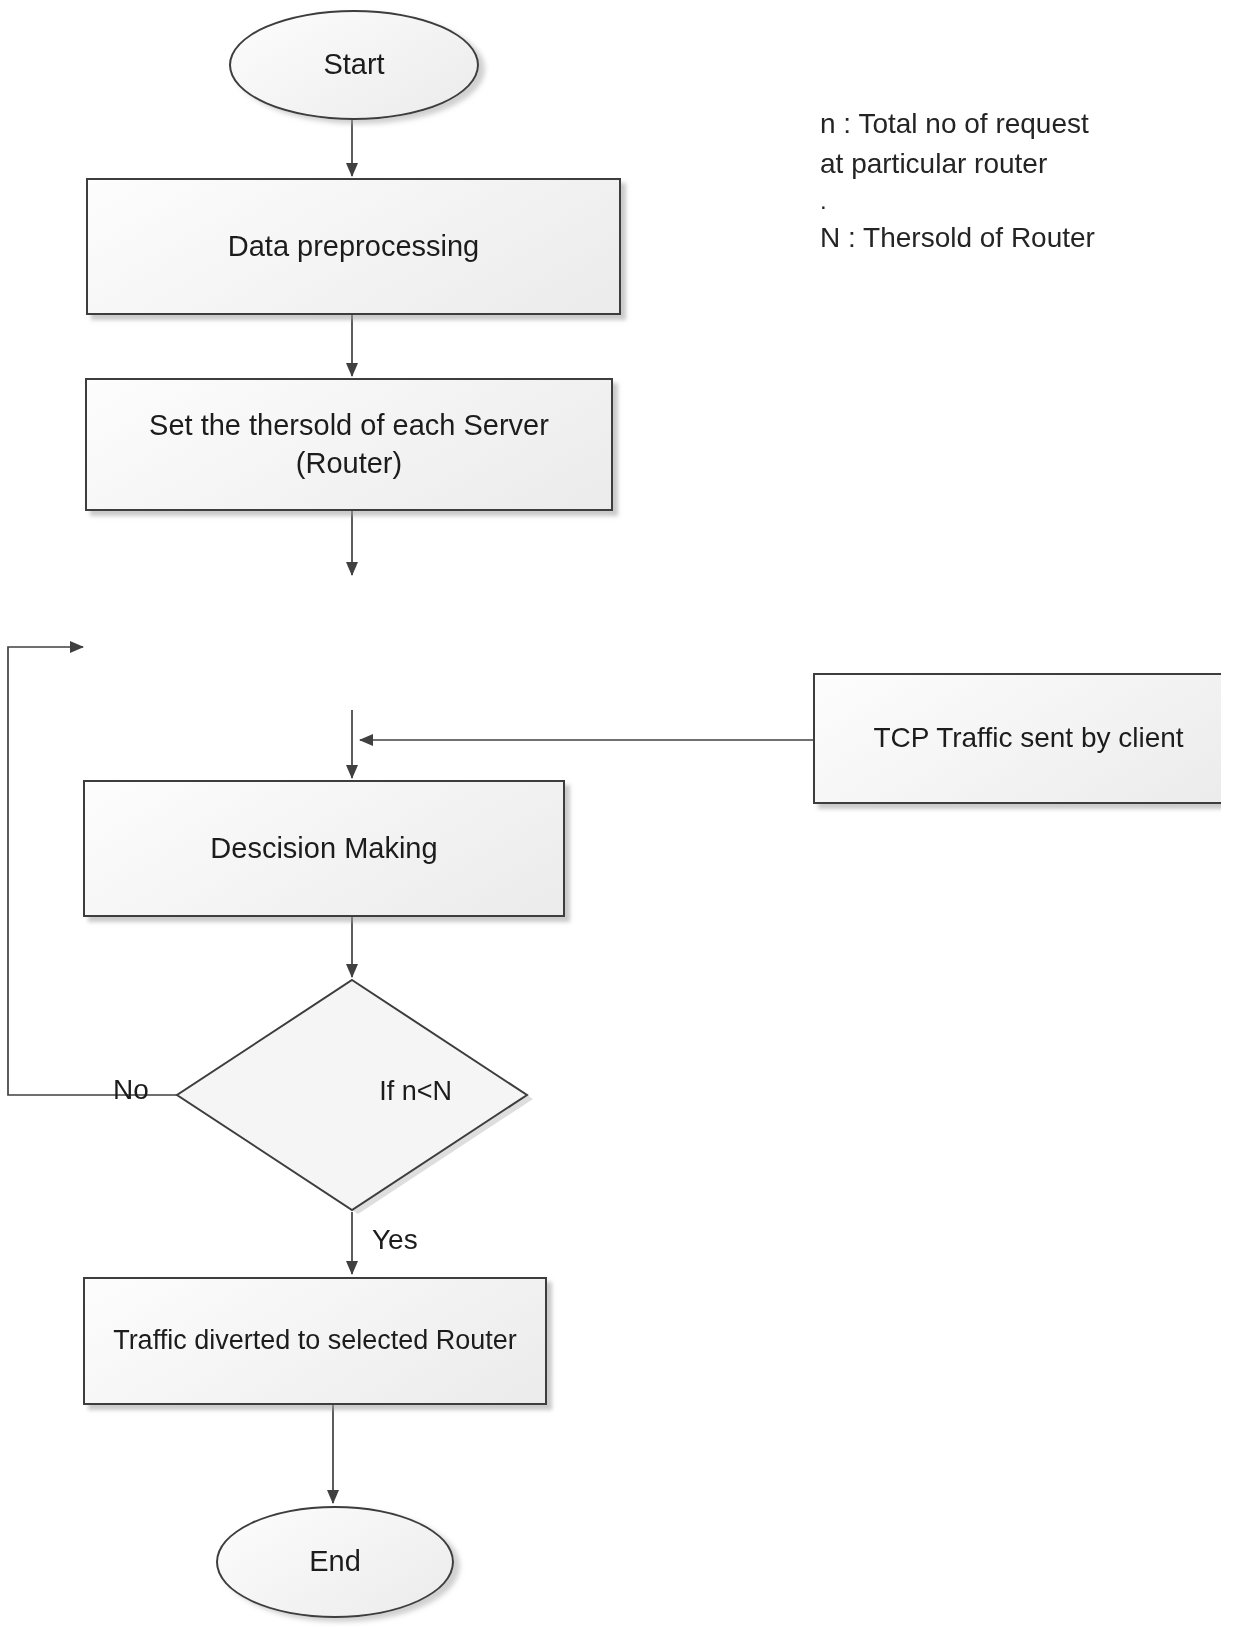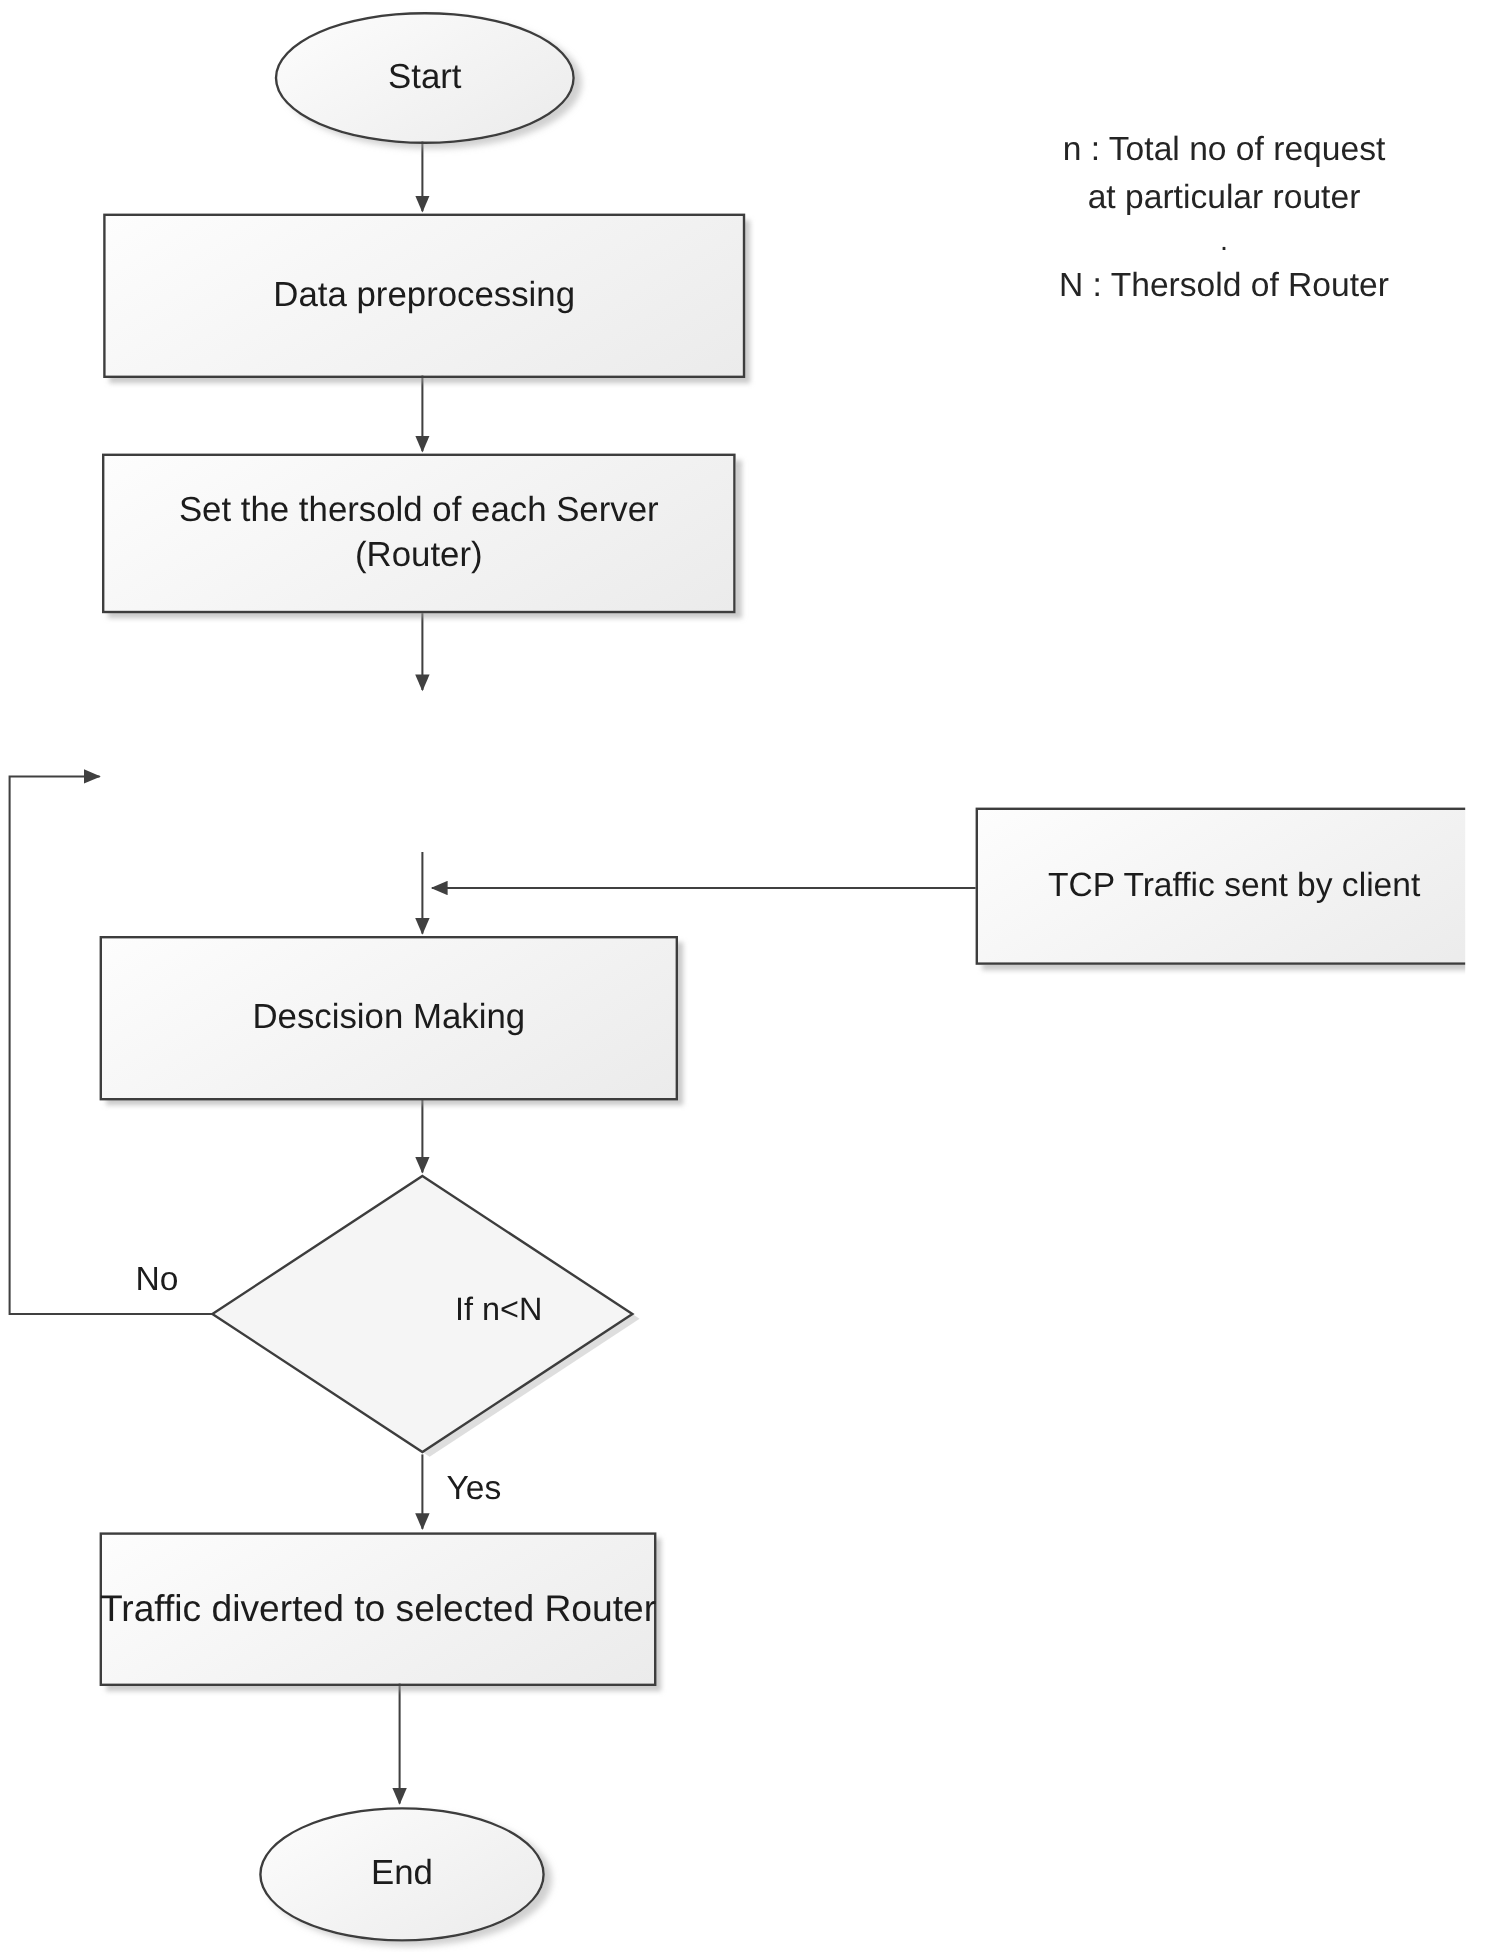--- a/index.html
+++ b/index.html
@@ -62,7 +62,6 @@
     left: 820px;
     top: 104px;
     width: 400px;
-    text-align: center;
     font-size: 28px;
     color: #242424;
   }

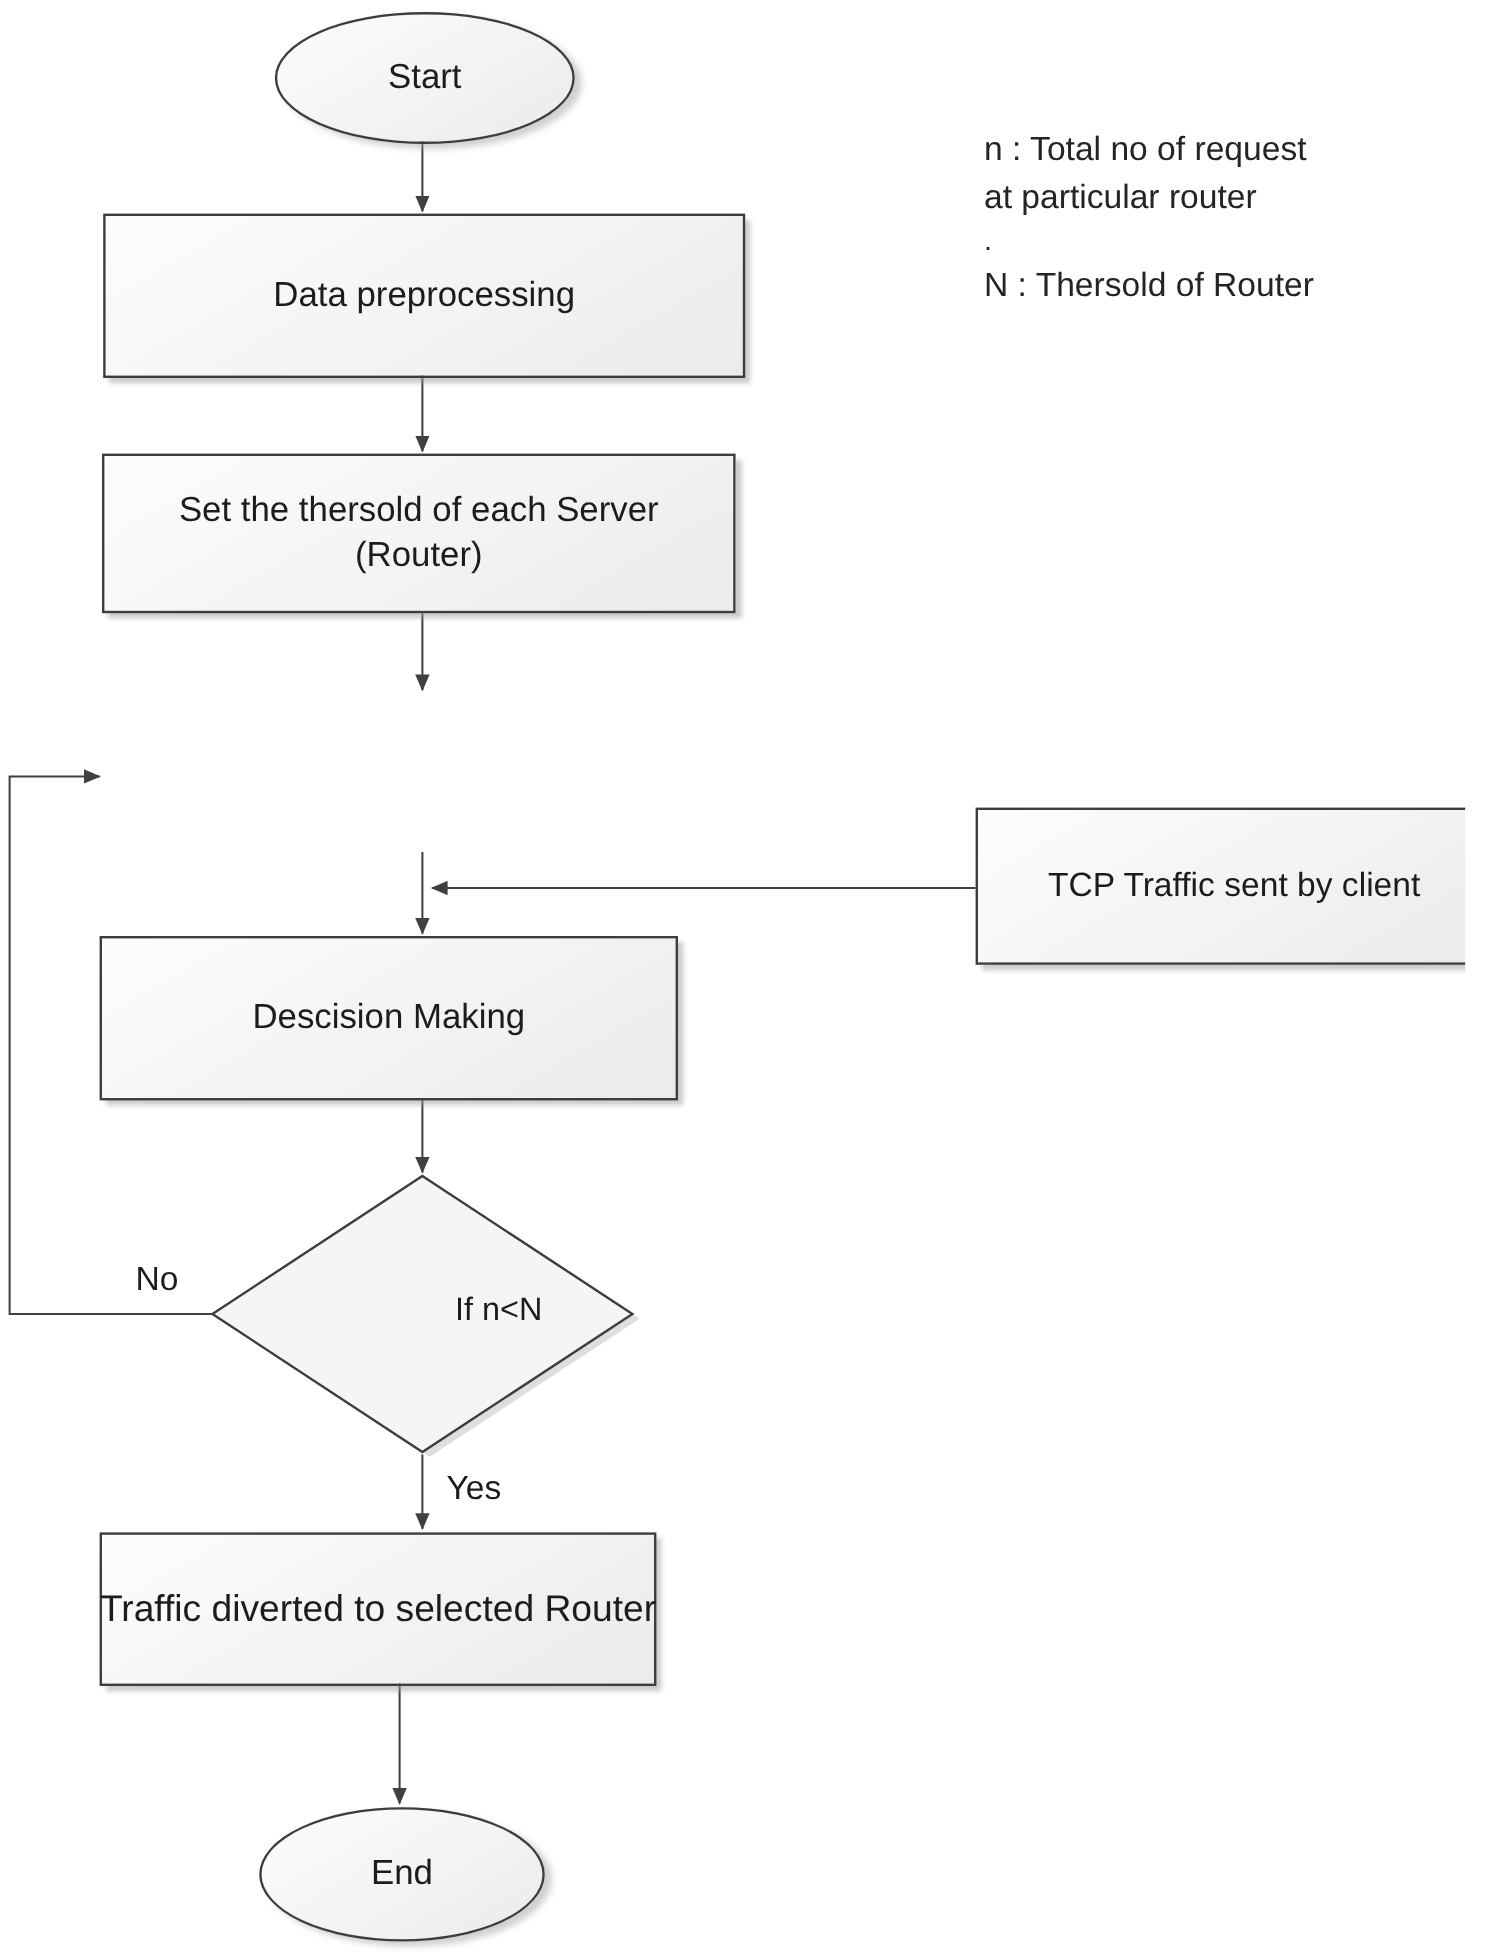--- a/index.html
+++ b/index.html
@@ -133,7 +133,7 @@
     <span>End</span>
   </div>
 
-  <div class="label" style="left:113px; top:1050px;">No</div>
+  <div class="label" style="left:113px; top:1074px;">No</div>
   <div class="label" style="left:372px; top:1224px;">Yes</div>
 
   <div class="legend">

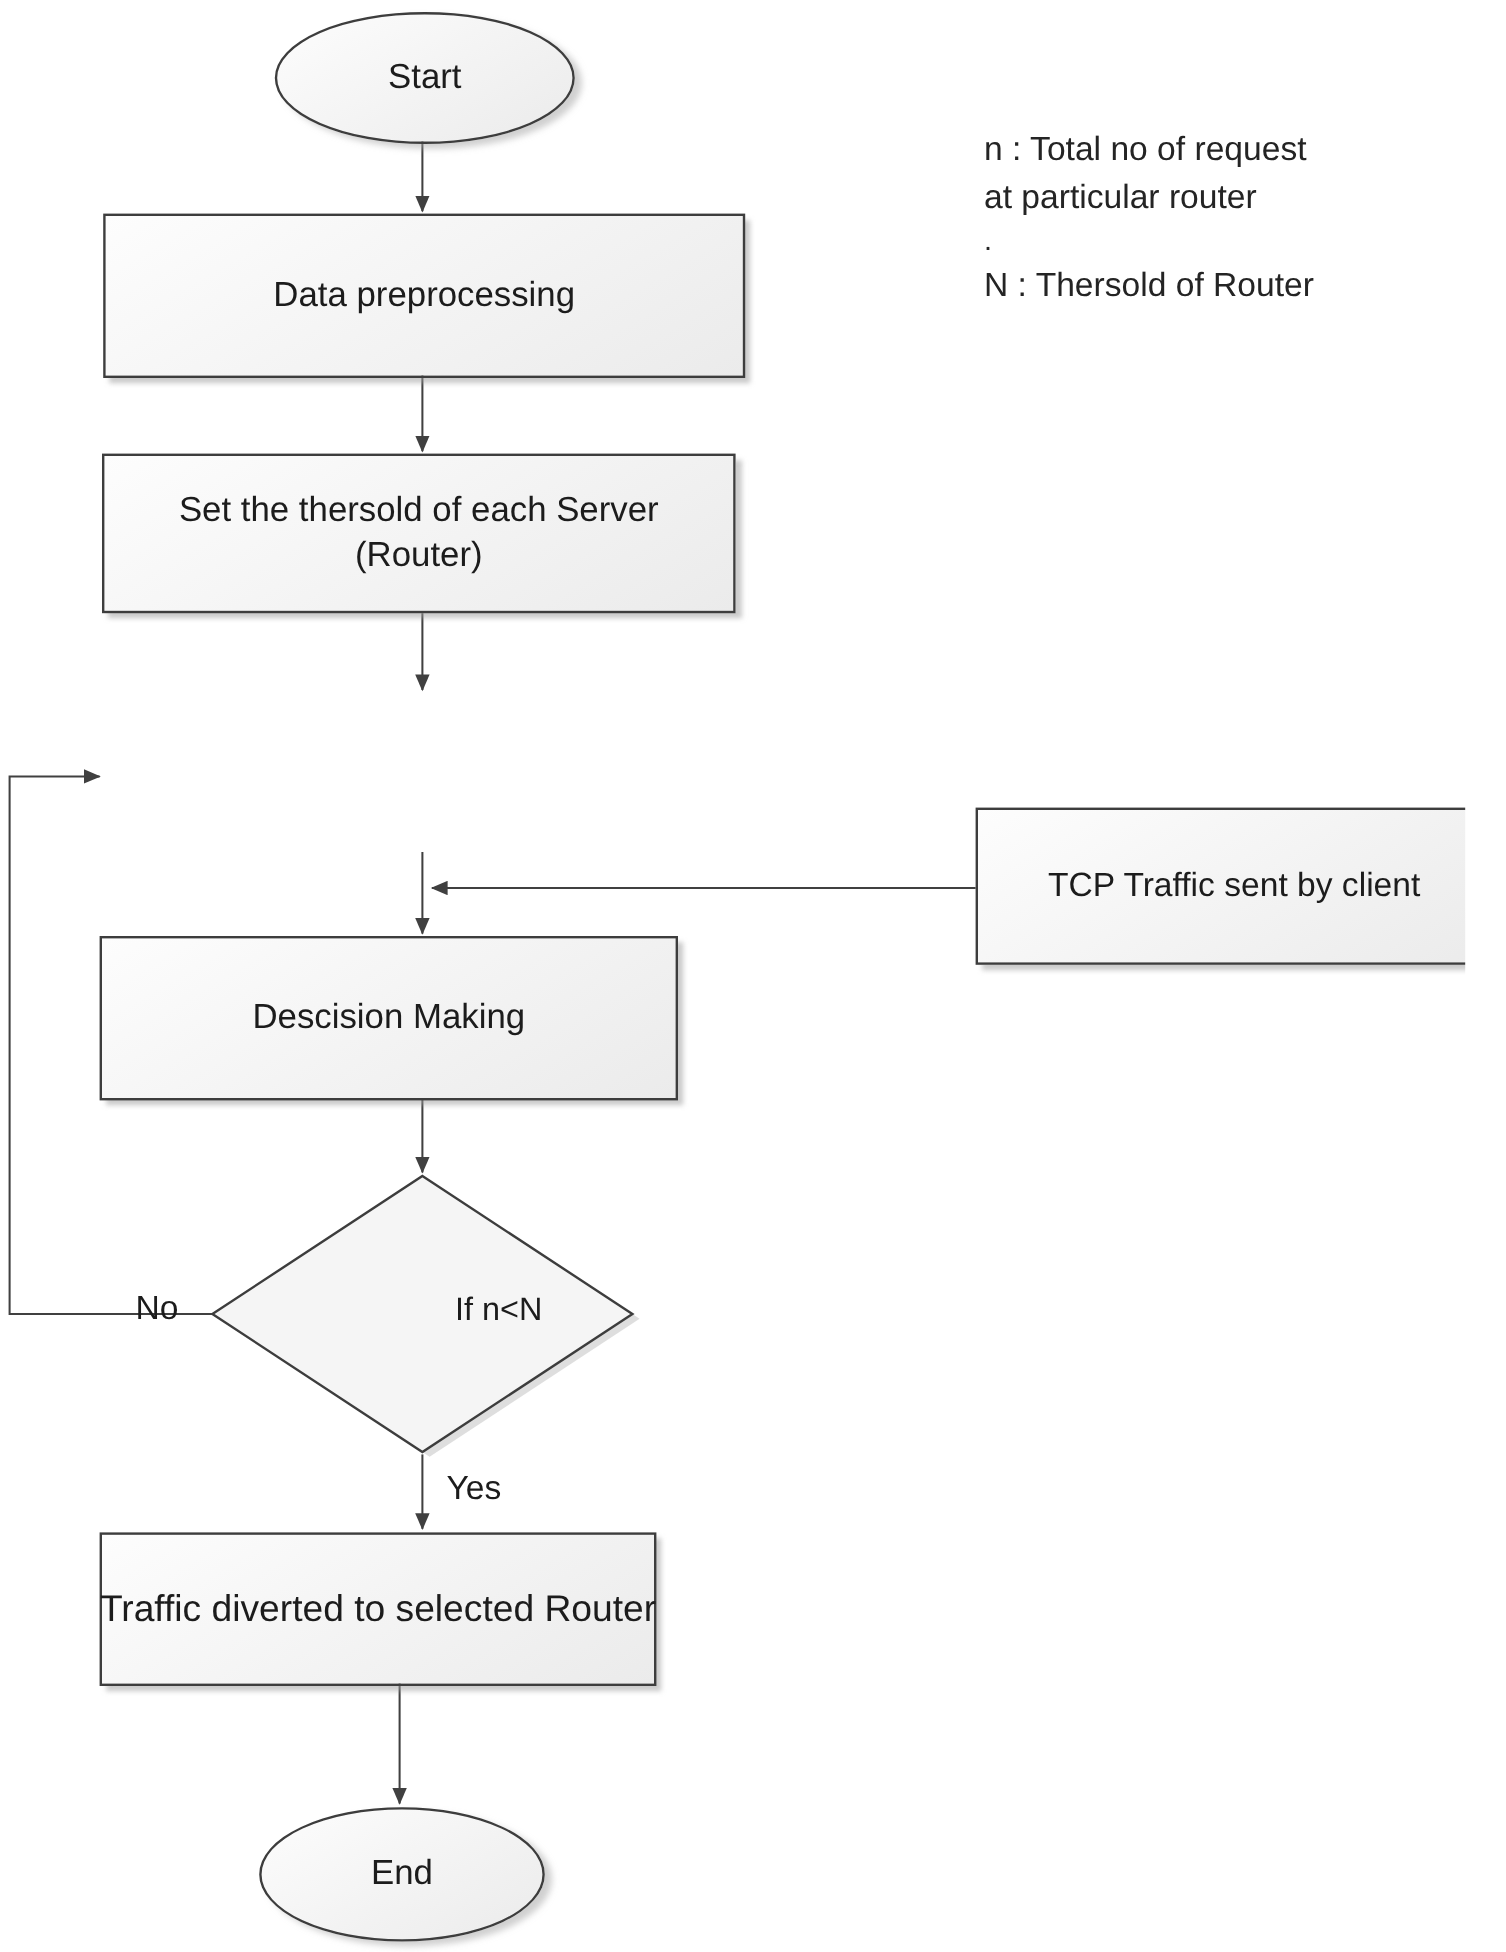--- a/index.html
+++ b/index.html
@@ -73,7 +73,7 @@
   #n-train { left: 86px;  top: 577px; width: 515px; height: 133px; }
   #n-tcp   { left: 813px; top: 673px; width: 427px; height: 127px; font-size: 28px; }
   #n-dec   { left: 83px;  top: 780px; width: 478px; height: 133px; }
-  #n-div   { left: 83px;  top: 1277px; width: 460px; height: 124px; font-size: 31px; white-space: nowrap; }
+  #n-div   { left: 83px;  top: 1277px; width: 460px; height: 124px; font-size: 27px; white-space: nowrap; }
   #n-end   { left: 216px; top: 1506px; width: 234px; height: 108px; }
 </style>
 </head>

